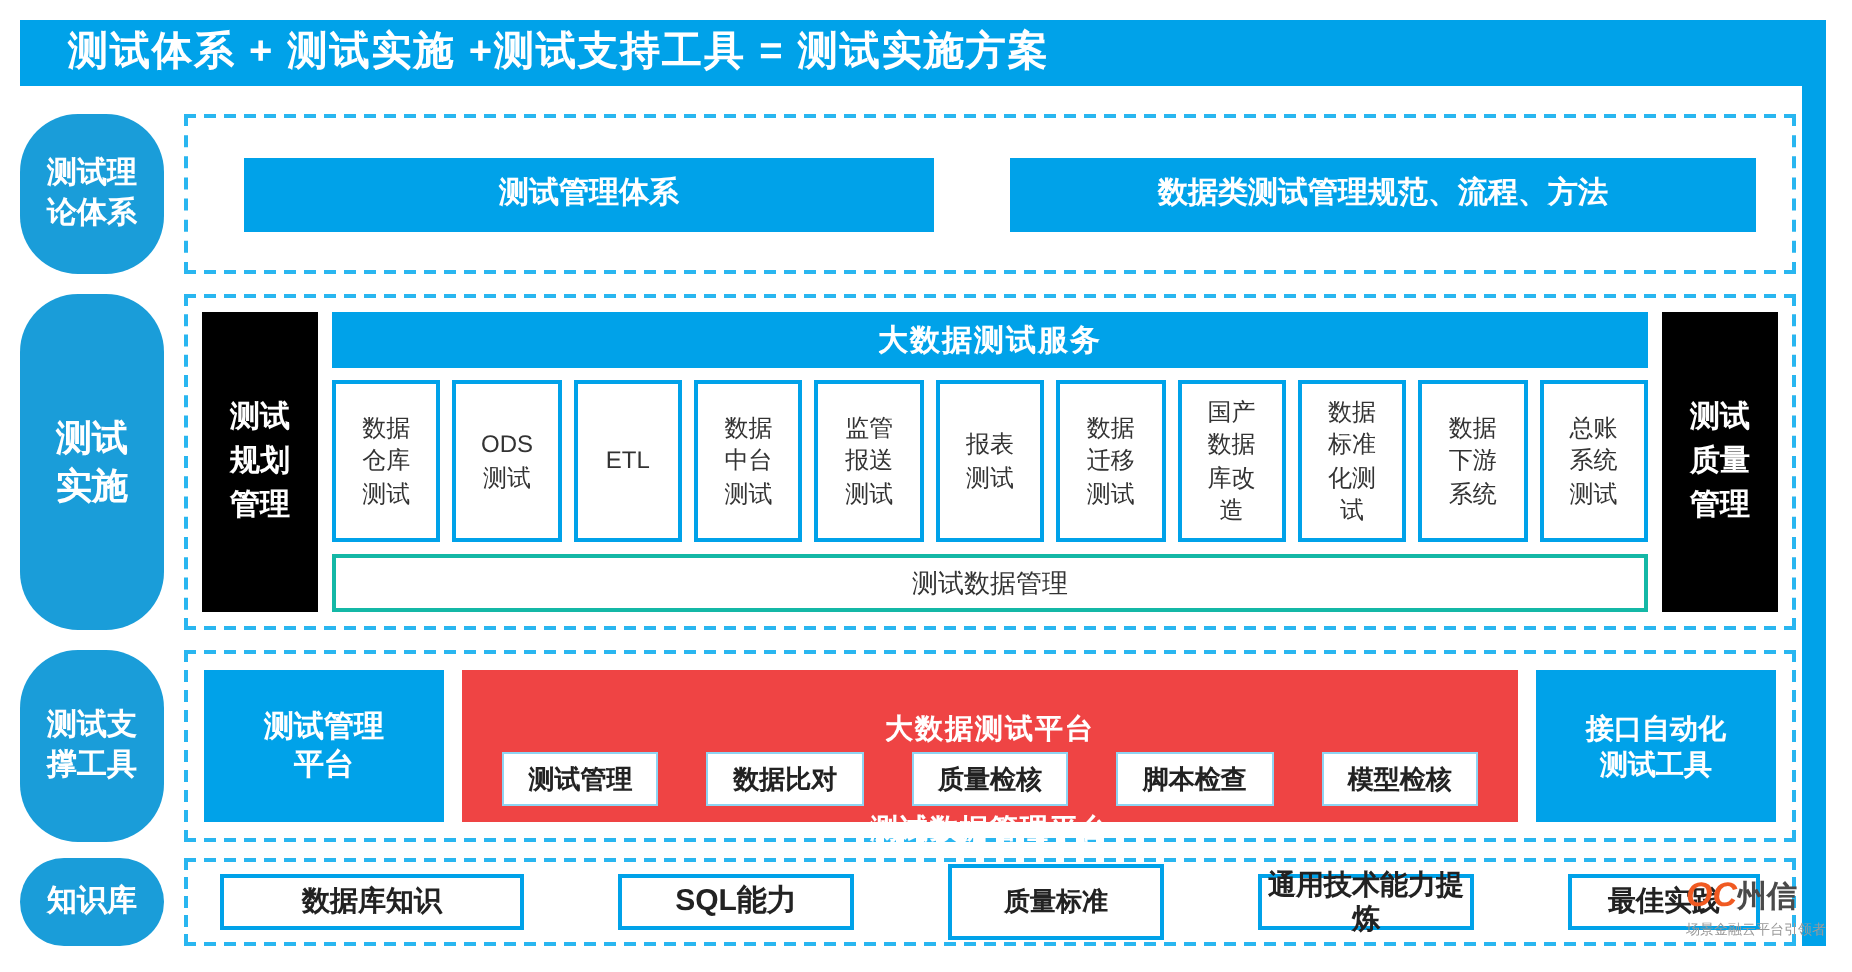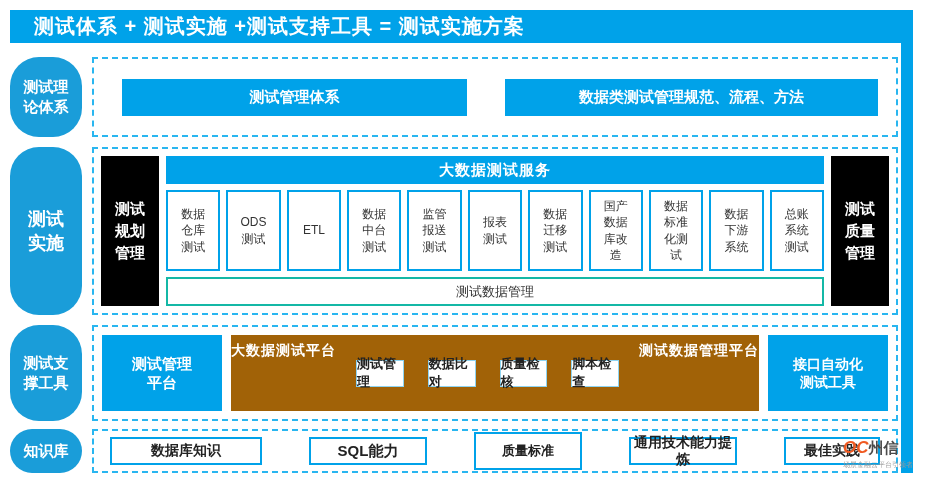--- a/index.html
+++ b/index.html
@@ -88,7 +88,7 @@
   .tools-content { display: flex; padding: 8px; gap: 9px; }
   .tools-left  { flex: 0 0 120px; font-size: 15px; padding: 0 24px; }
   .tools-right { flex: 0 0 120px; font-size: 14px; padding: 0 22px; }
-  .platform { flex: 1; background: #a16207; display: flex; flex-direction: row; padding: 4px 0; }
+  .platform { flex: 1; background: #ef4444; display: flex; flex-direction: column; padding: 18px 0; }
   .platform-header, .platform-footer {
     color: #fff; font-weight: bold; font-size: 14px;
     text-align: center; height: 23px; line-height: 23px; letter-spacing: 1px;

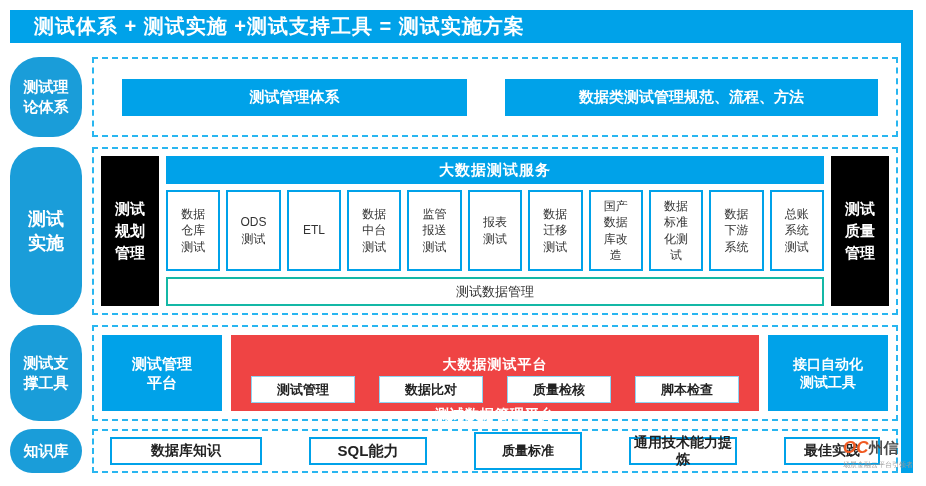--- a/index.html
+++ b/index.html
@@ -176,6 +176,7 @@
           <div class="tool-btn">数据比对</div>
           <div class="tool-btn">质量检核</div>
           <div class="tool-btn">脚本检查</div>
+          <div class="tool-btn">模型检核</div>
         </div>
         <div class="platform-footer">测试数据管理平台</div>
       </div>

